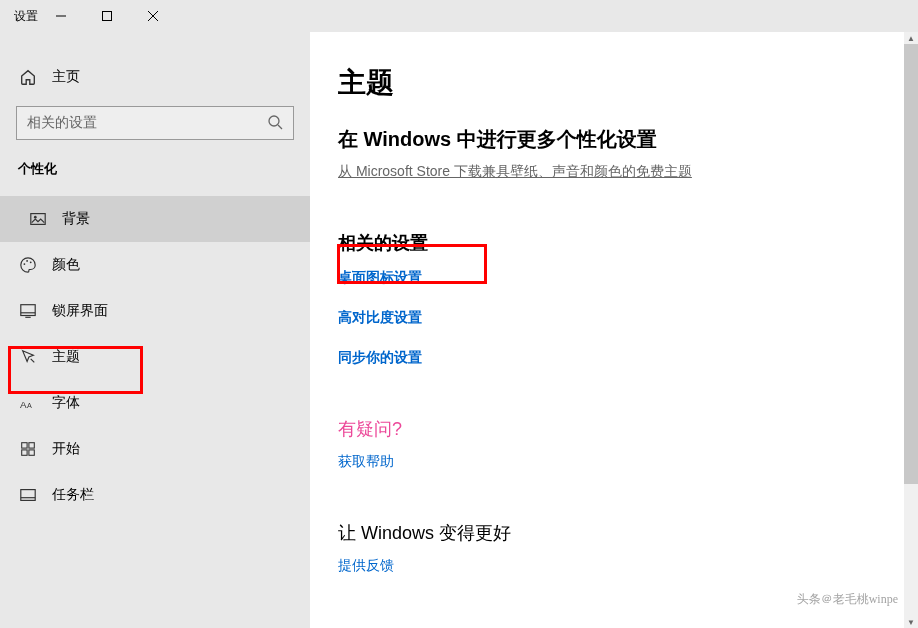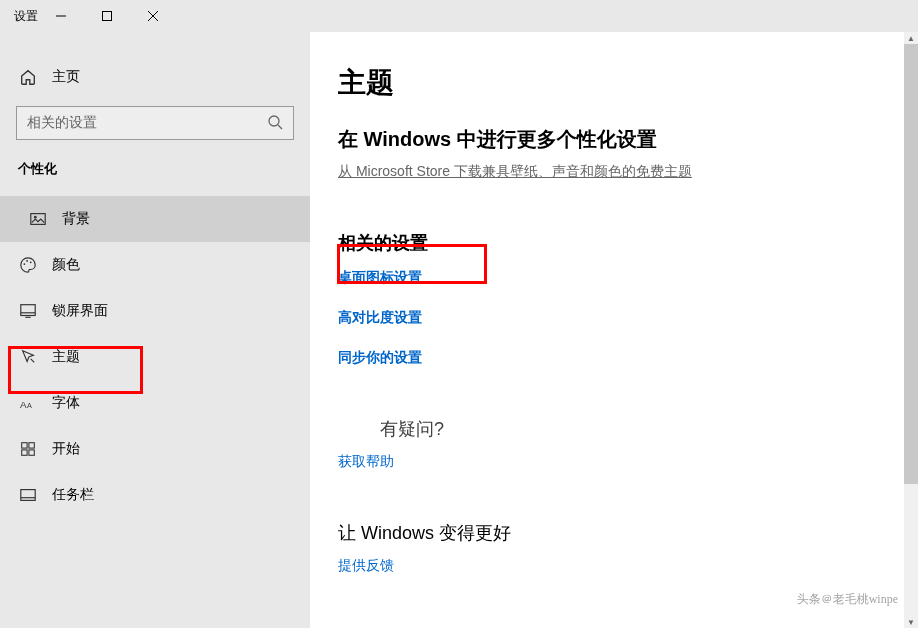--- a/index.html
+++ b/index.html
@@ -158,9 +158,8 @@
     }
     .question-label {
       font-size: 18px;
-      color: #404040;
+      color: #ec4899;
       margin-bottom: 12px;
-      margin-left: 42px;
     }
     .feedback-label {
       font-size: 18px;

